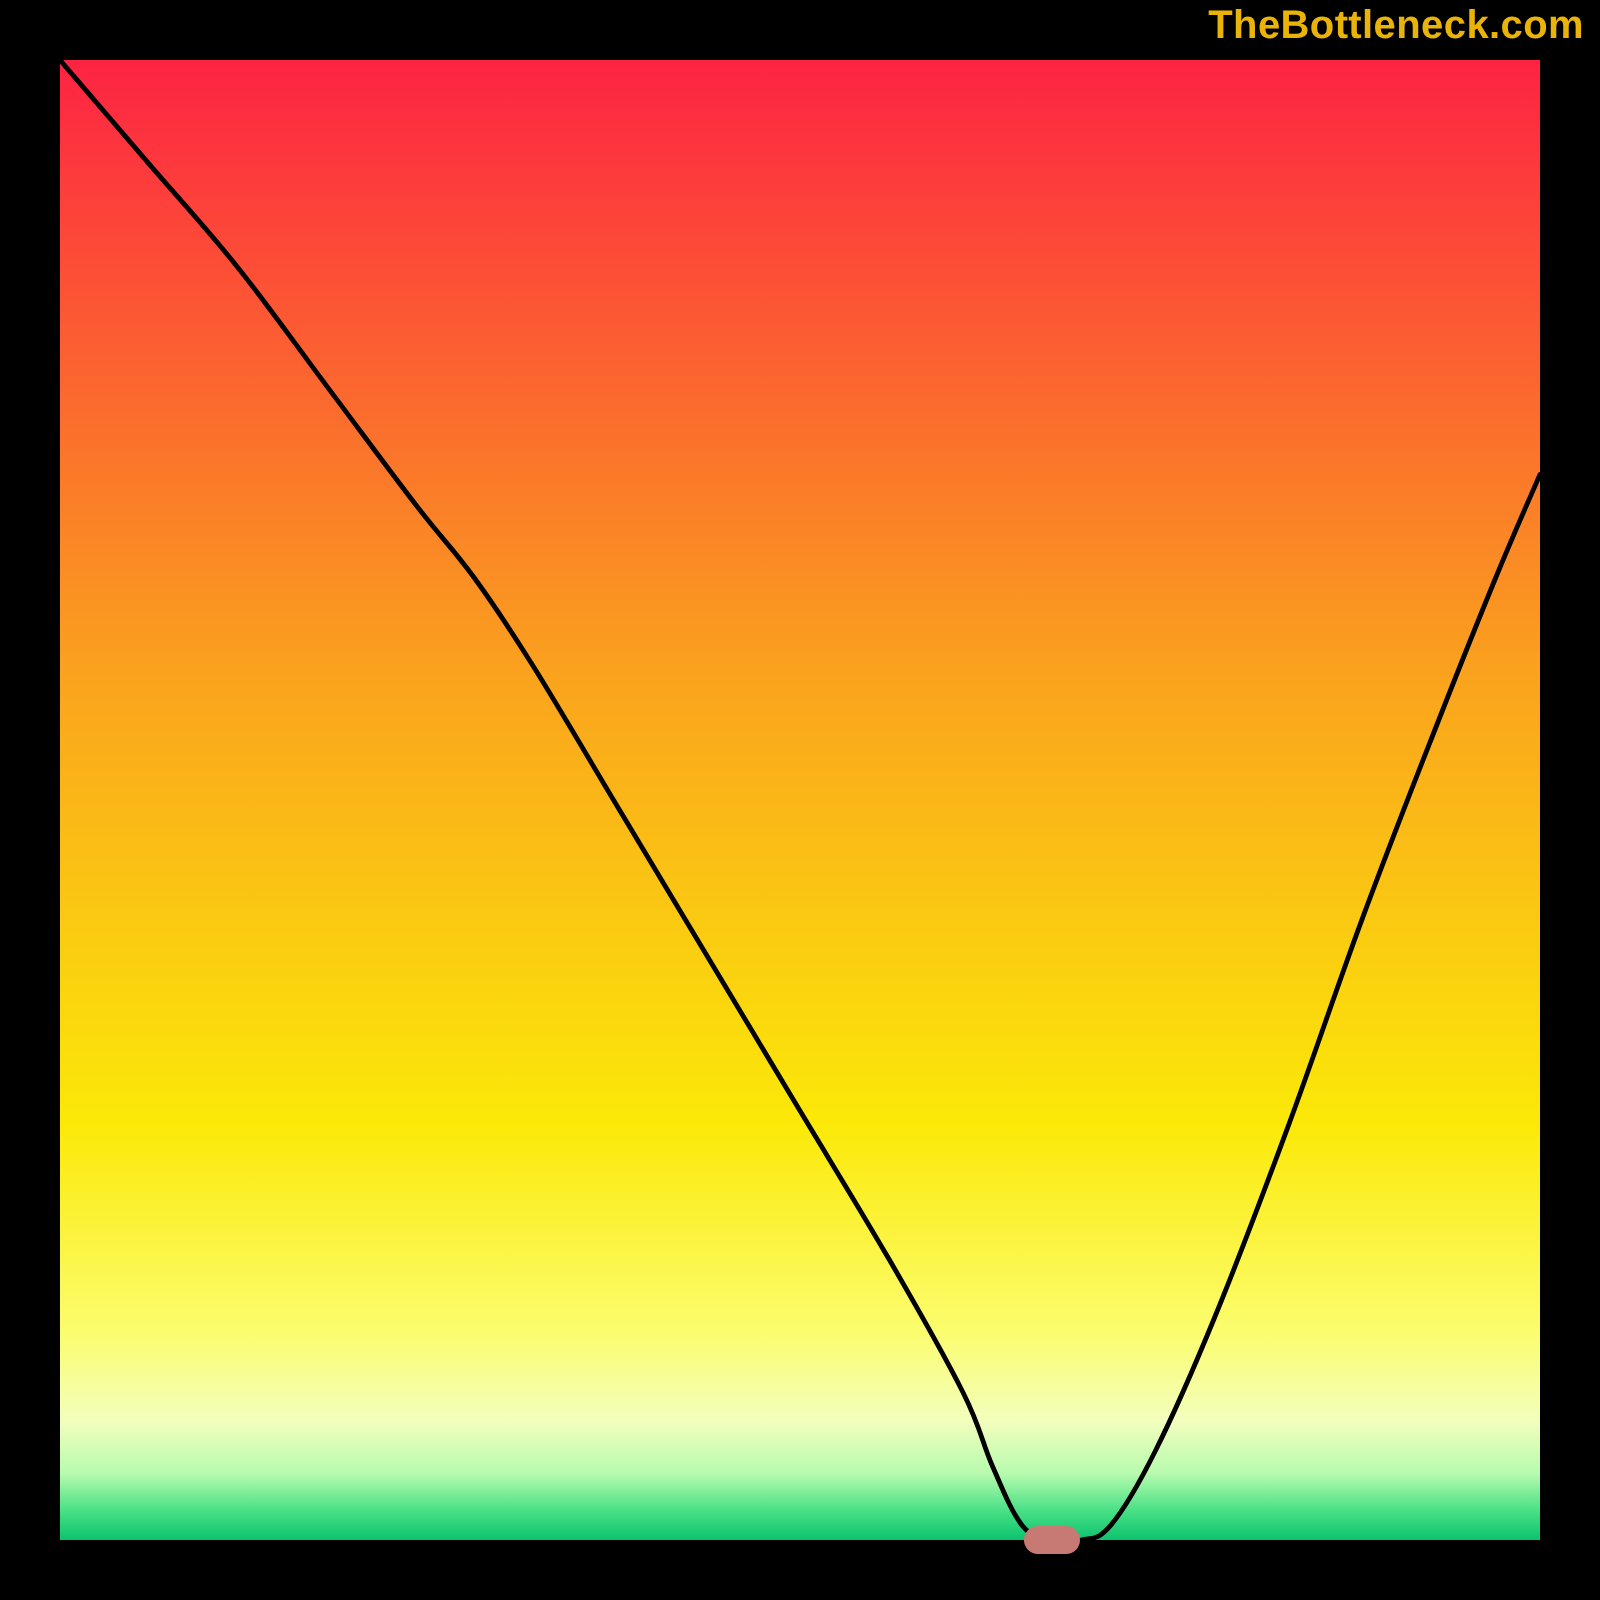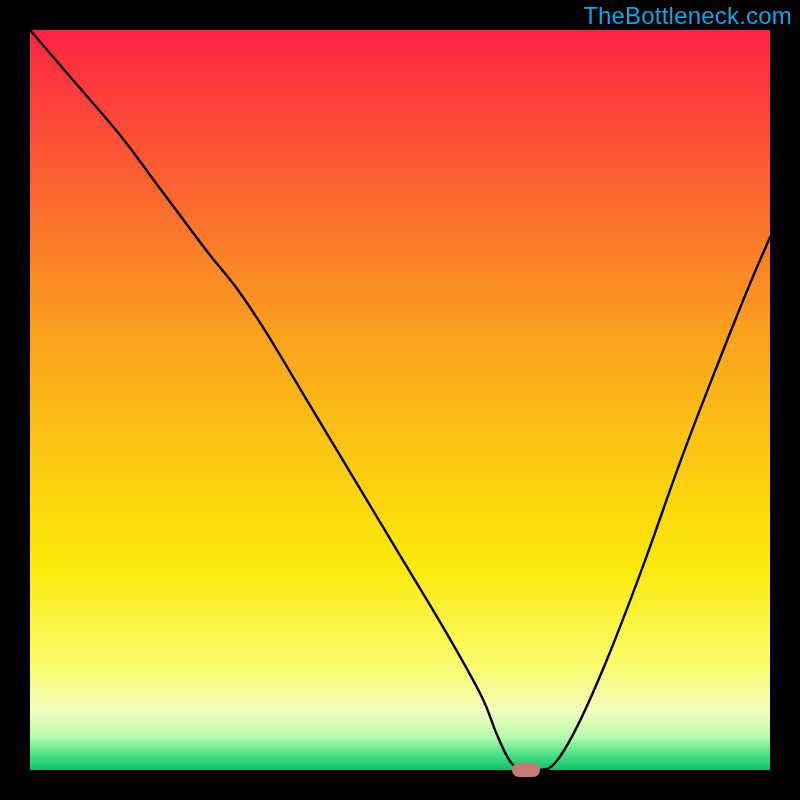--- a/index.html
+++ b/index.html
@@ -21,9 +21,9 @@
     position: absolute;
     top: 2px;
     right: 8px;
-    color: #0ea5e9;
-    font-size: 24px;
-    font-weight: 400;
+    color: #eab308;
+    font-size: 20px;
+    font-weight: 700;
     letter-spacing: 0.2px;
     user-select: none;
   }

